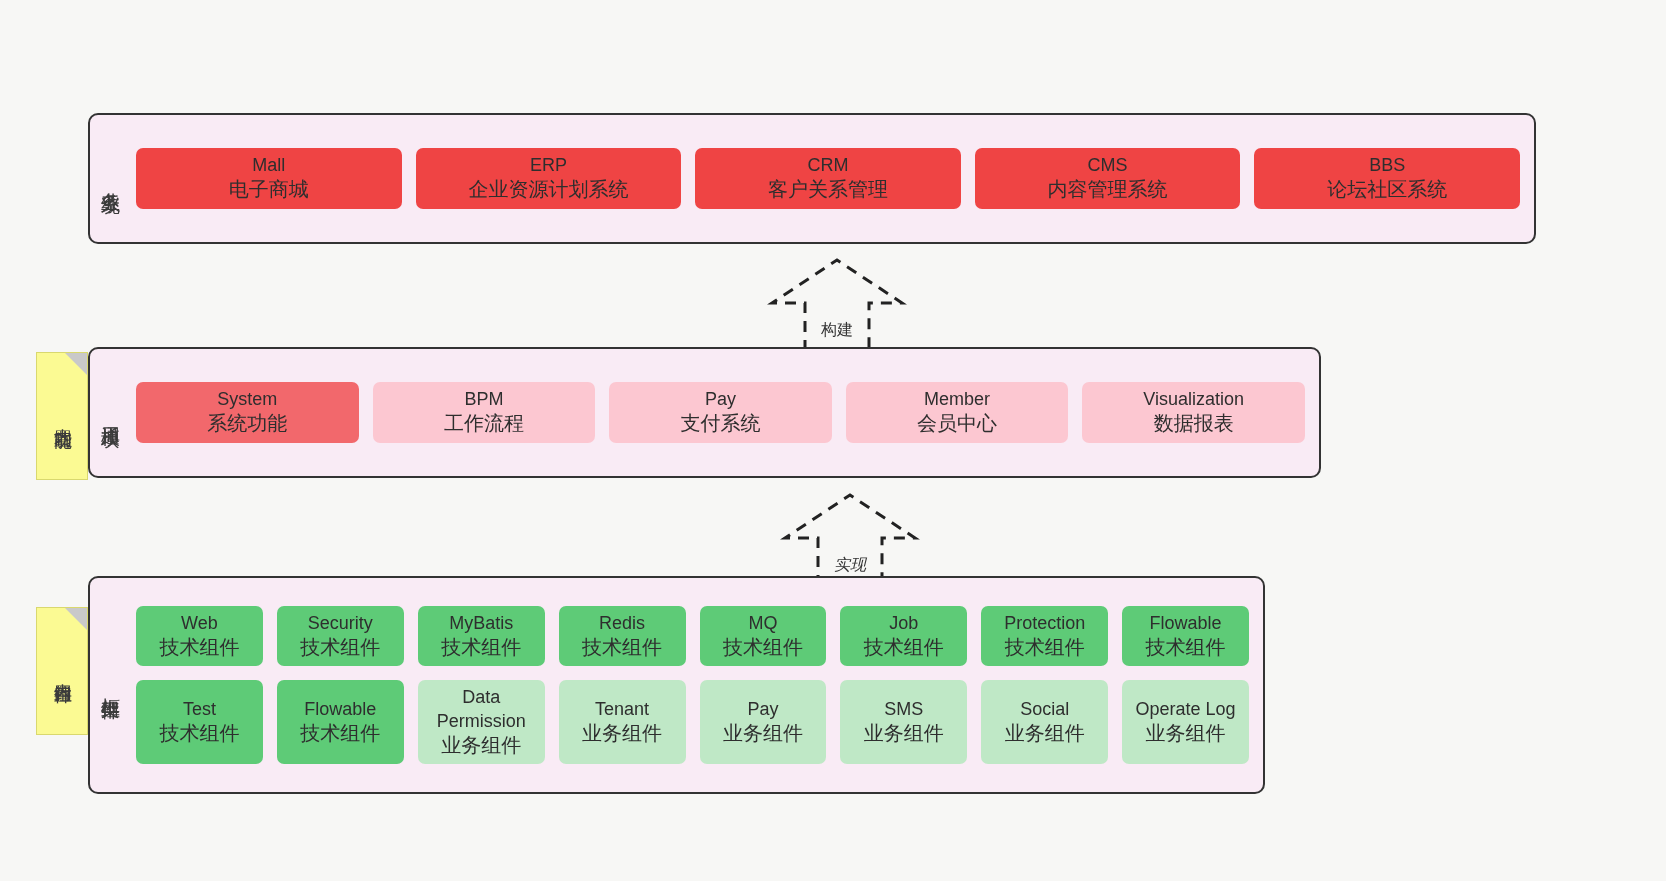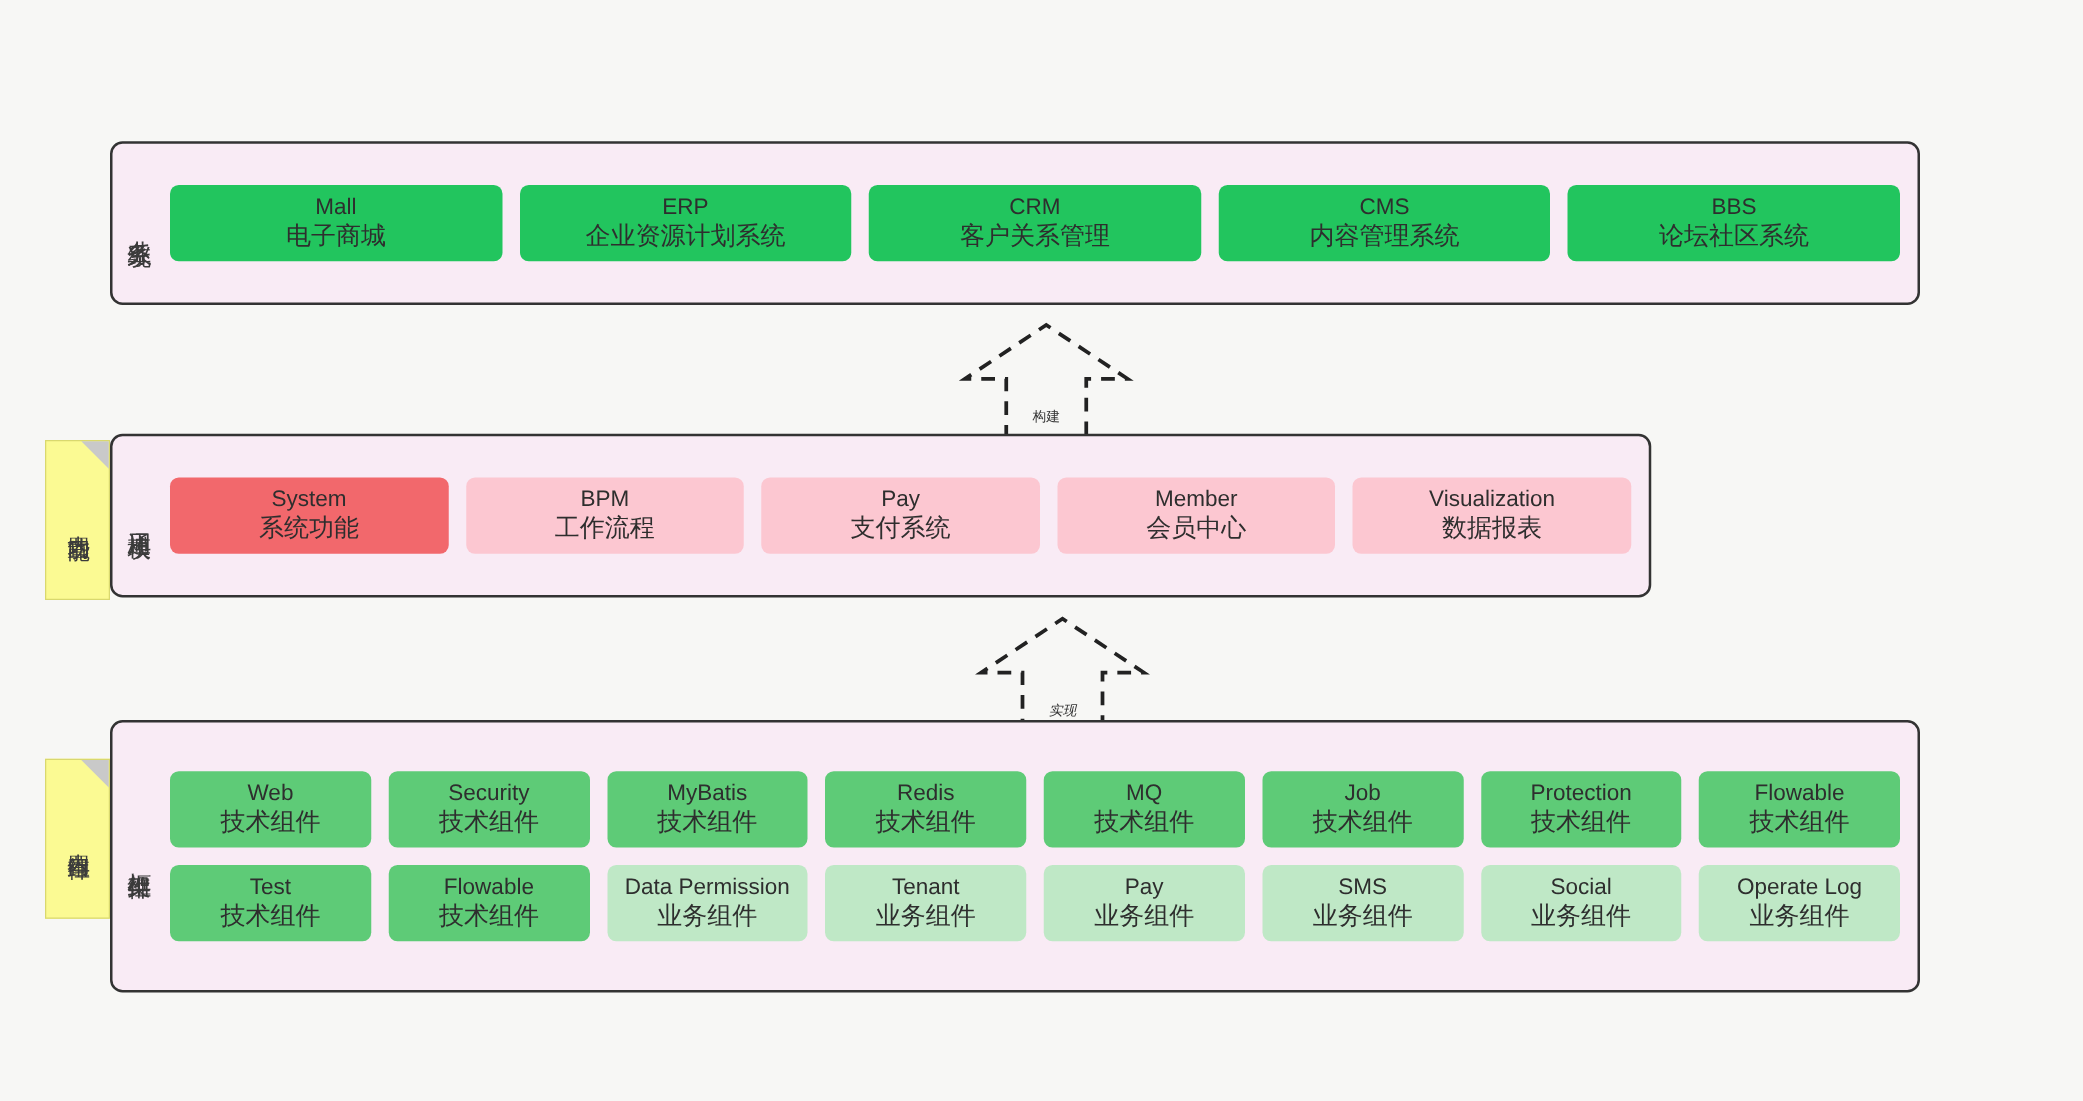--- a/index.html
+++ b/index.html
@@ -87,7 +87,7 @@
     color: #2e2e2e;
   }
 
-  .blue   { background: #22c55e; text-align: right; }
+  .blue   { background: #ef4444; text-align: right; }
   .red    { background: #f2686c; }
   .pink   { background: #fcc7d1; }
   .green  { background: #5ecb77; }

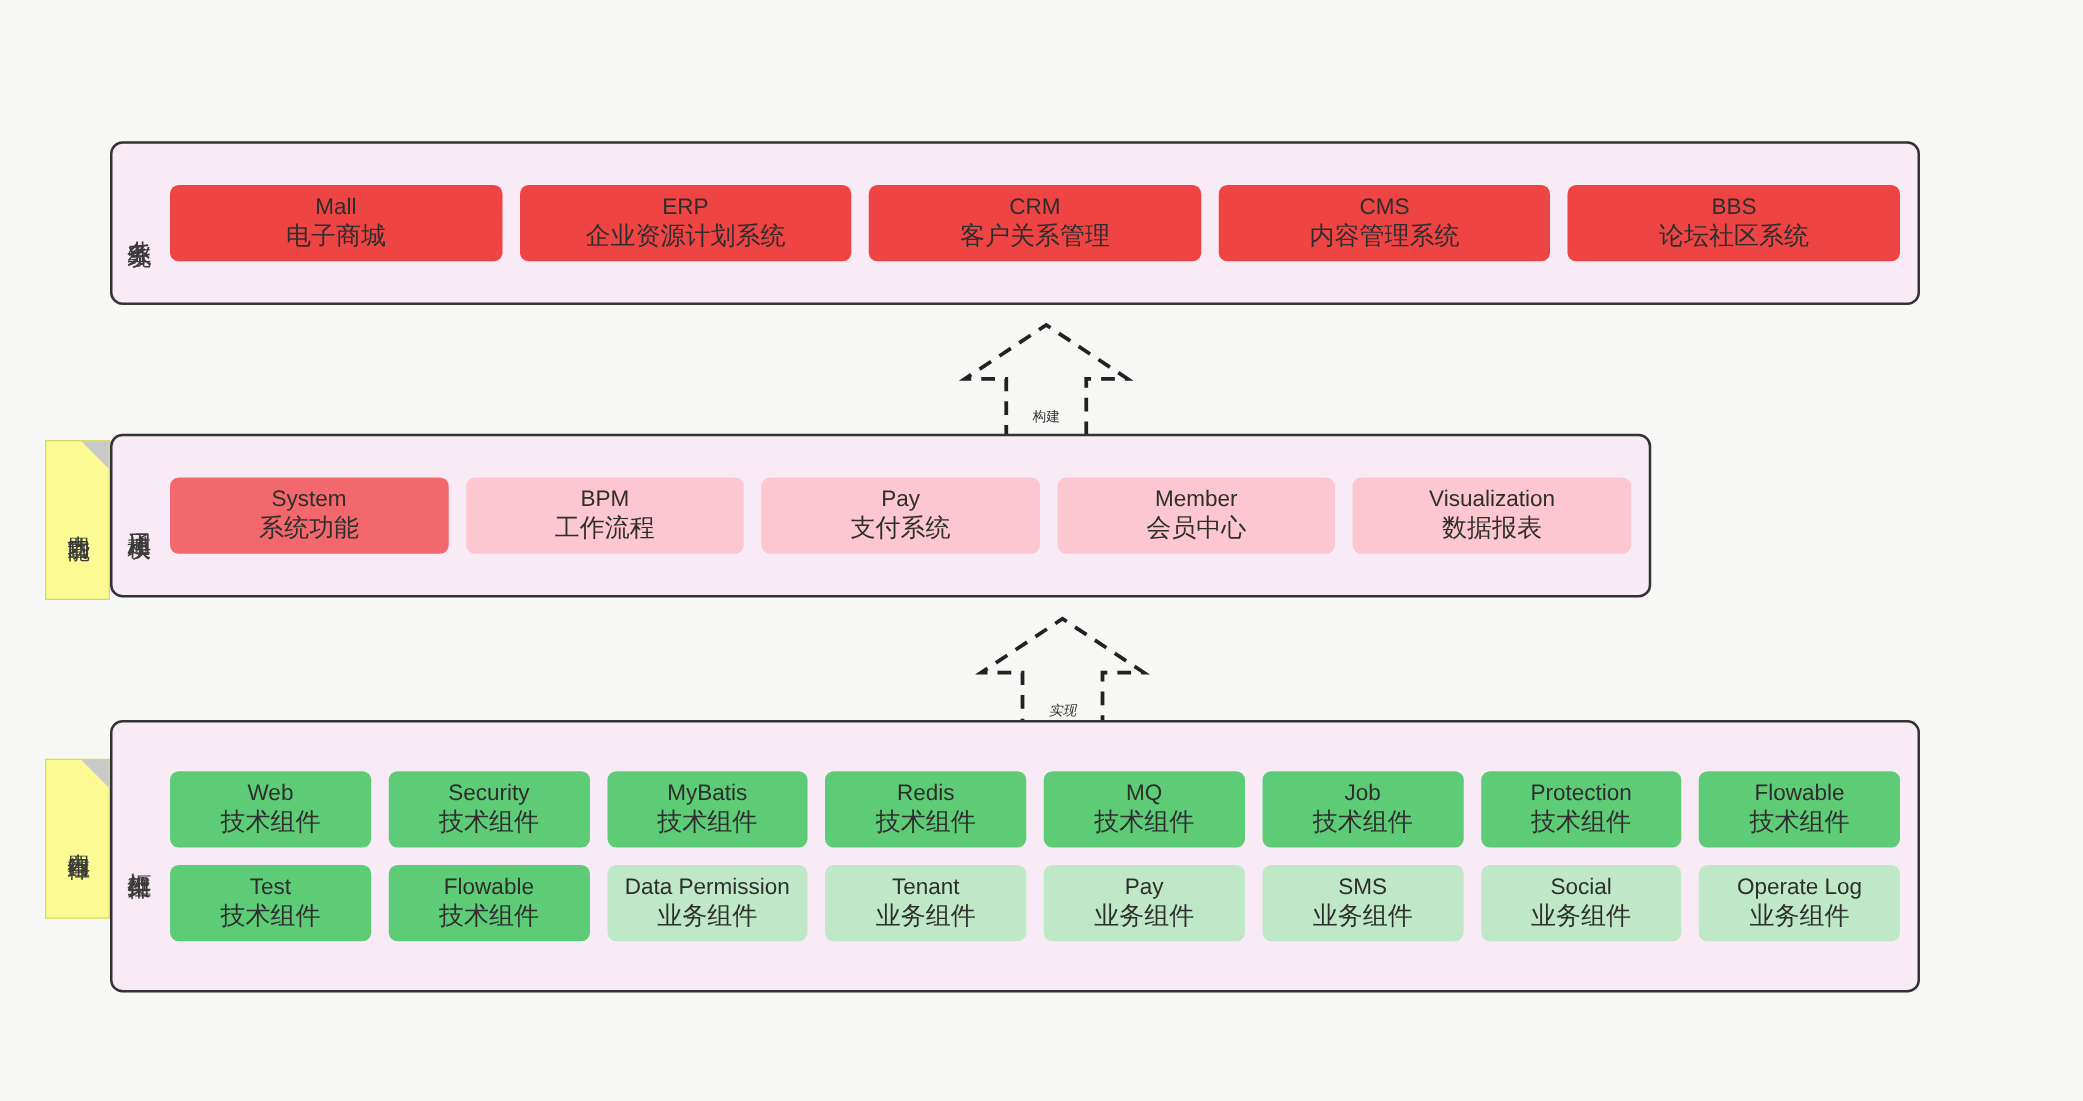--- a/index.html
+++ b/index.html
@@ -135,7 +135,7 @@
     right: 0;
     bottom: 10px;
     text-align: center;
-    font-size: 11px;
+    font-size: 16px;
     color: #333333;
     user-select: none;
   }

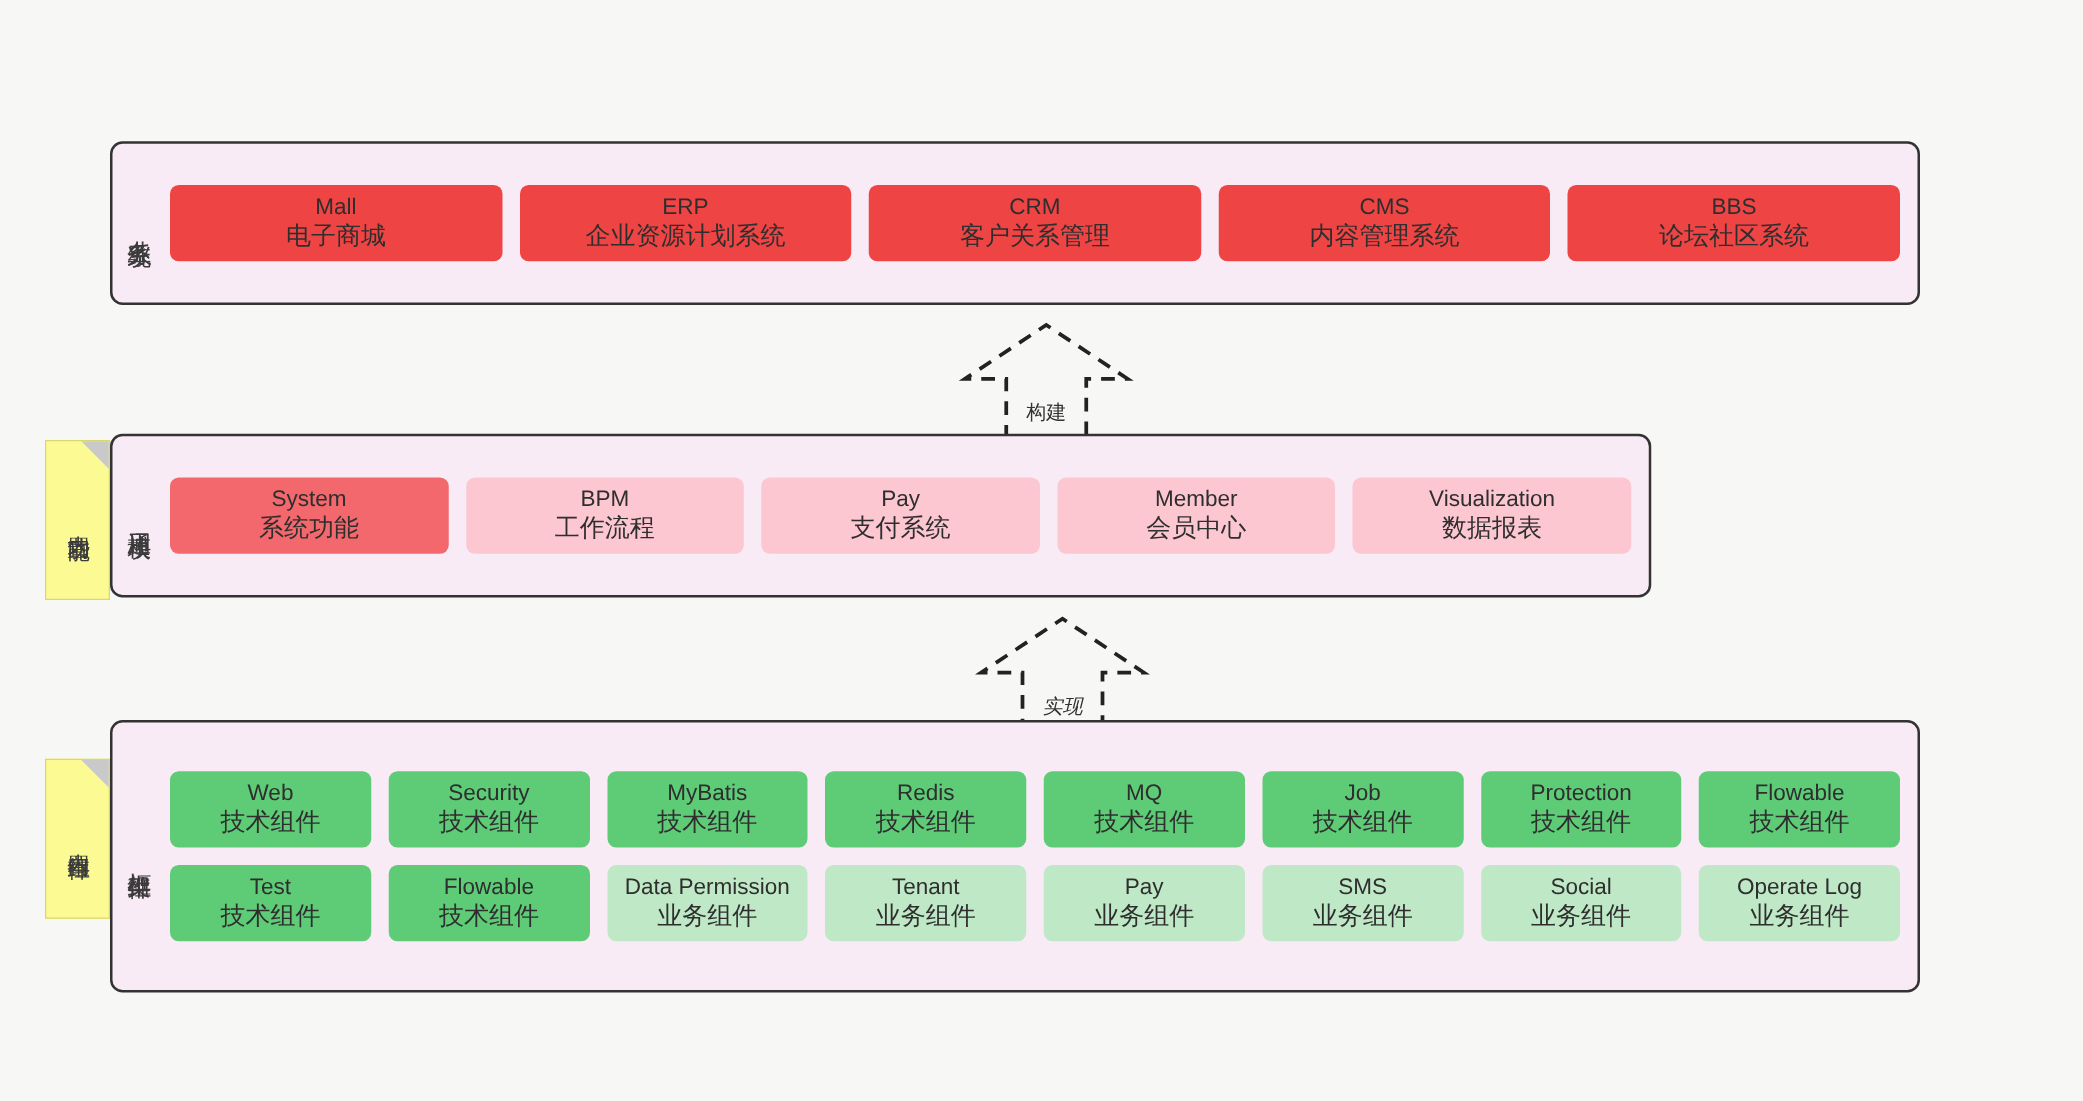--- a/index.html
+++ b/index.html
@@ -221,7 +221,7 @@
   <div class="note" style="left:36px; top:607px; width:52px; height:128px;">
     <span>内置组件</span>
   </div>
-  <div class="layer" id="layer-framework" style="left:88px; top:576px; width:1448px; height:218px;">
+  <div class="layer" id="layer-framework" style="left:88px; top:576px; width:1177px; height:218px;">
     <div class="layer-title">框架组件</div>
     <div class="layer-body">
 

